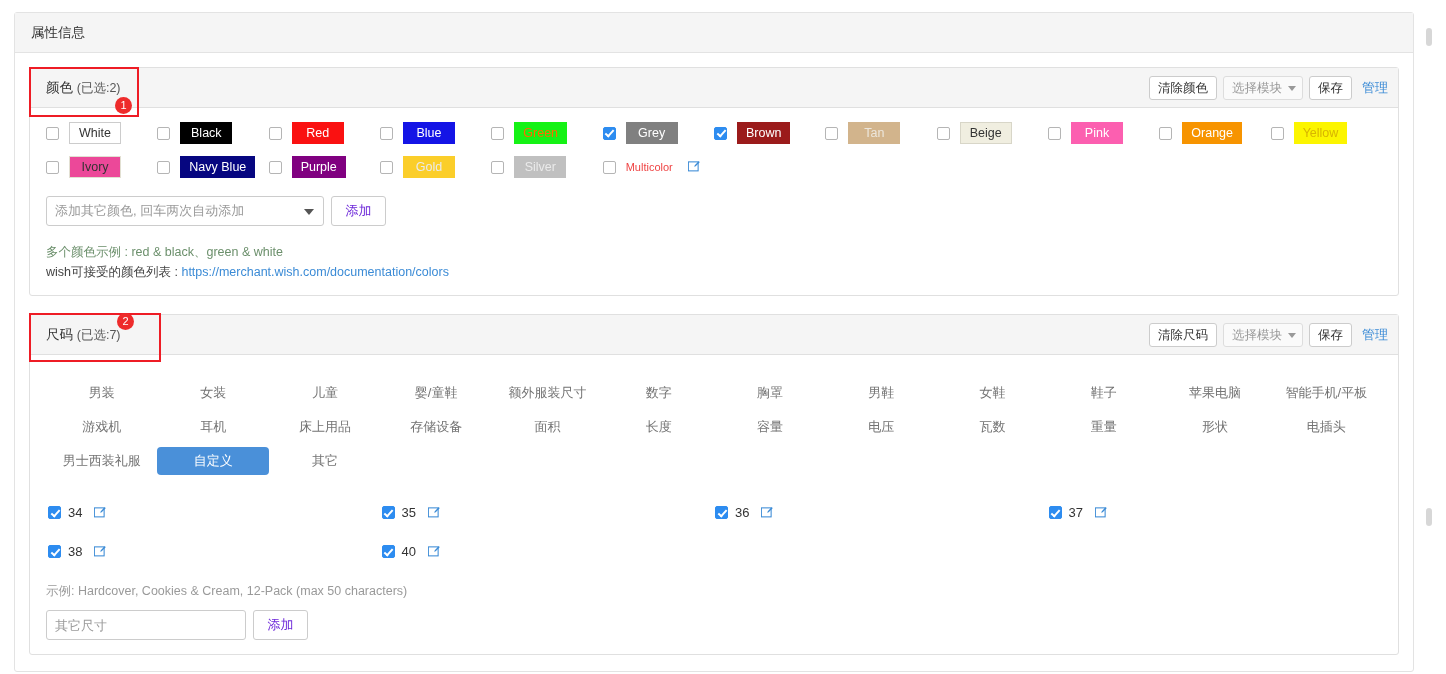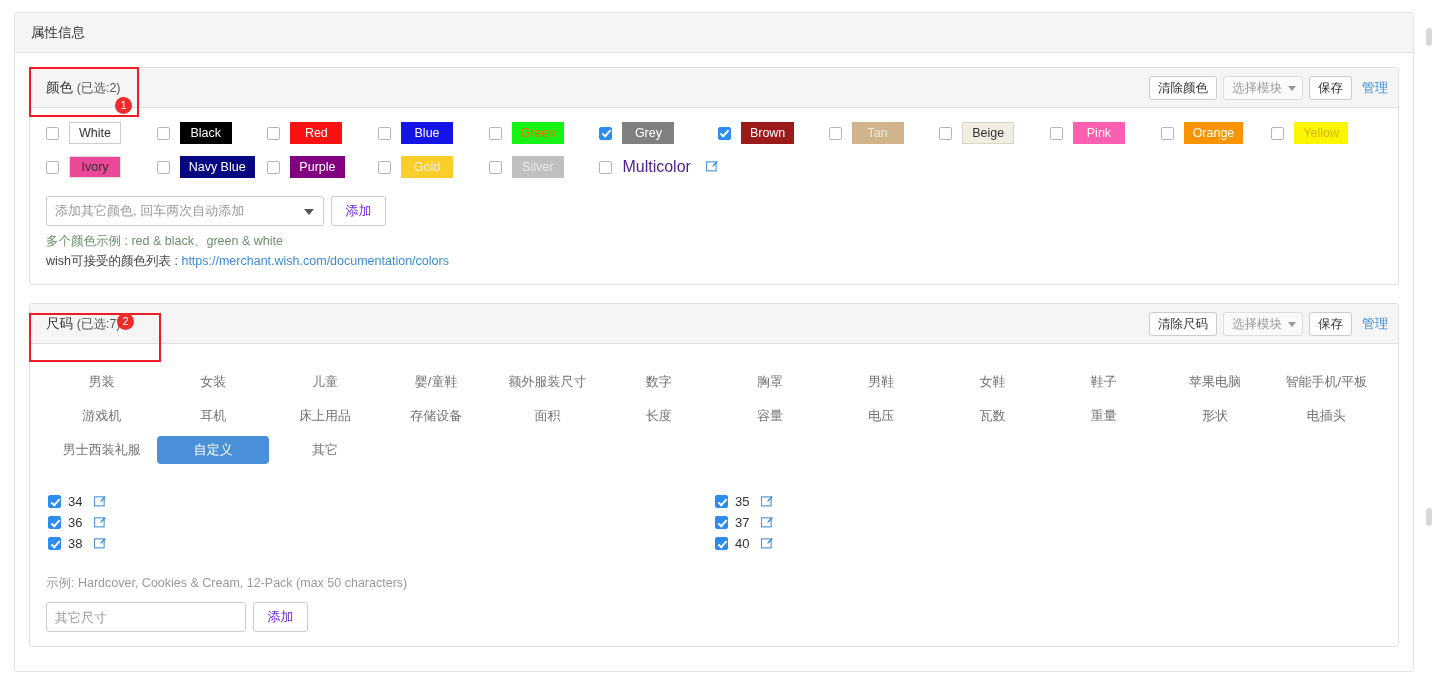--- a/index.html
+++ b/index.html
@@ -194,8 +194,8 @@
     white-space: nowrap;
   }
   .plain-label {
-    font-size: 16px;
-    color: #4c1d95;
+    font-size: 11px;
+    color: #ef4444;
   }
   .edit-icon {
     display: inline-block;

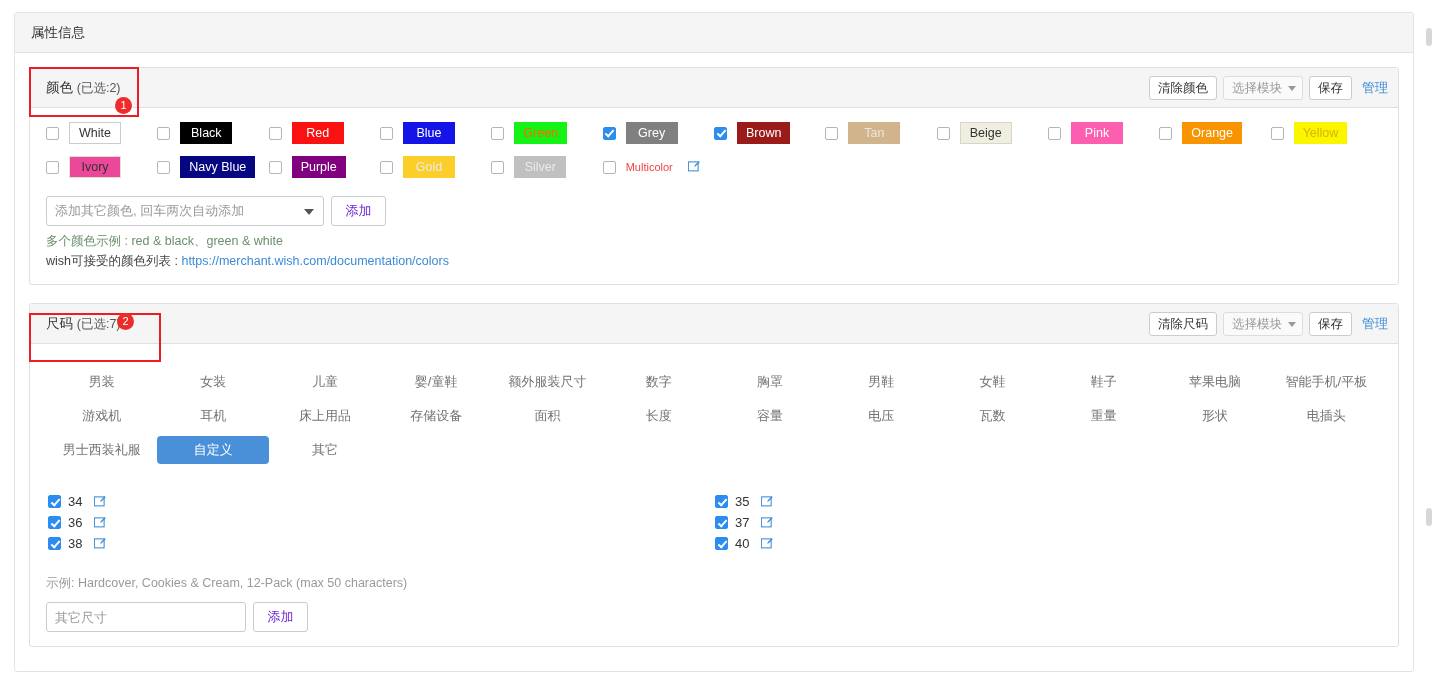--- a/index.html
+++ b/index.html
@@ -250,7 +250,7 @@
     cursor: pointer;
   }
   .hint1 {
-    margin-top: 7px;
+    margin-top: 18px;
     font-size: 12.5px;
     color: #6b8f6b;
   }

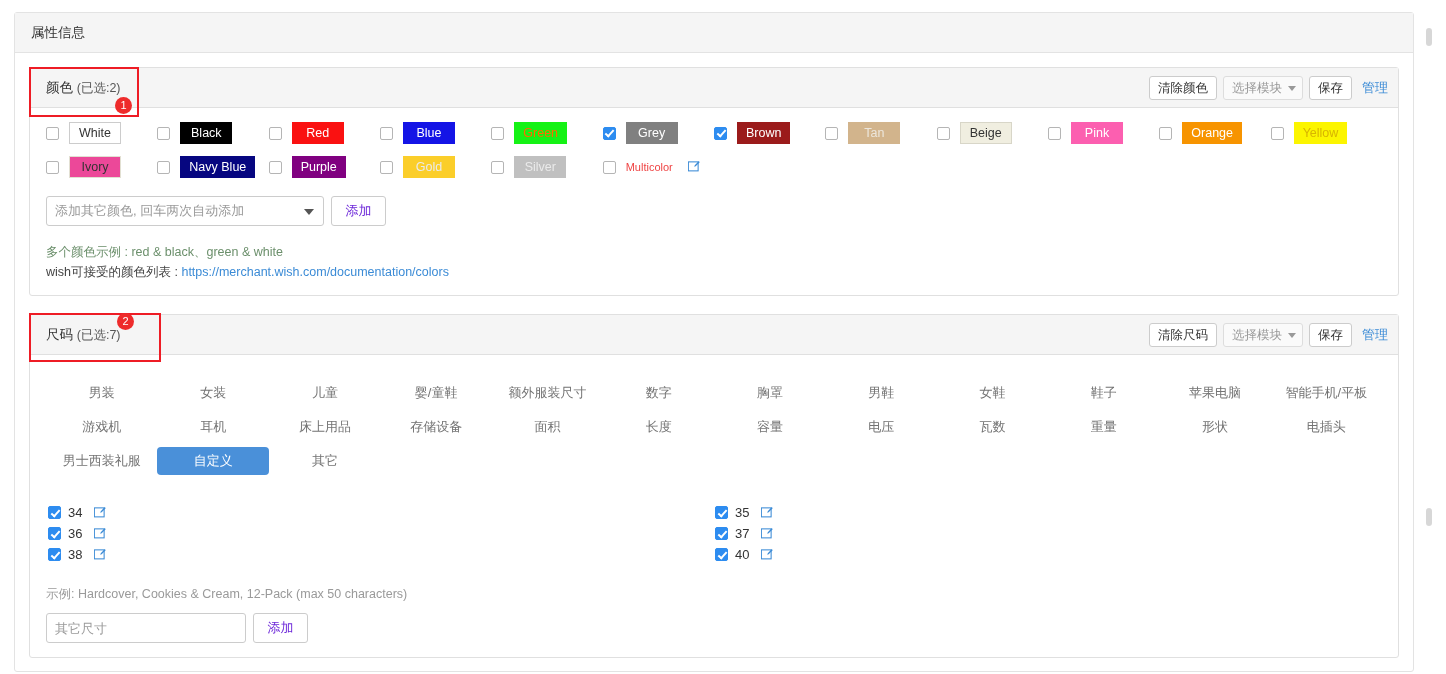--- a/index.html
+++ b/index.html
@@ -288,8 +288,8 @@
   
   .size-grid {
     display: grid;
-    grid-template-columns: repeat(2, 1fr);
-    row-gap: 6px;
+    grid-template-columns: repeat(4, 1fr);
+    row-gap: 24px;
     margin-top: 26px;
     padding-left: 2px;
   }

